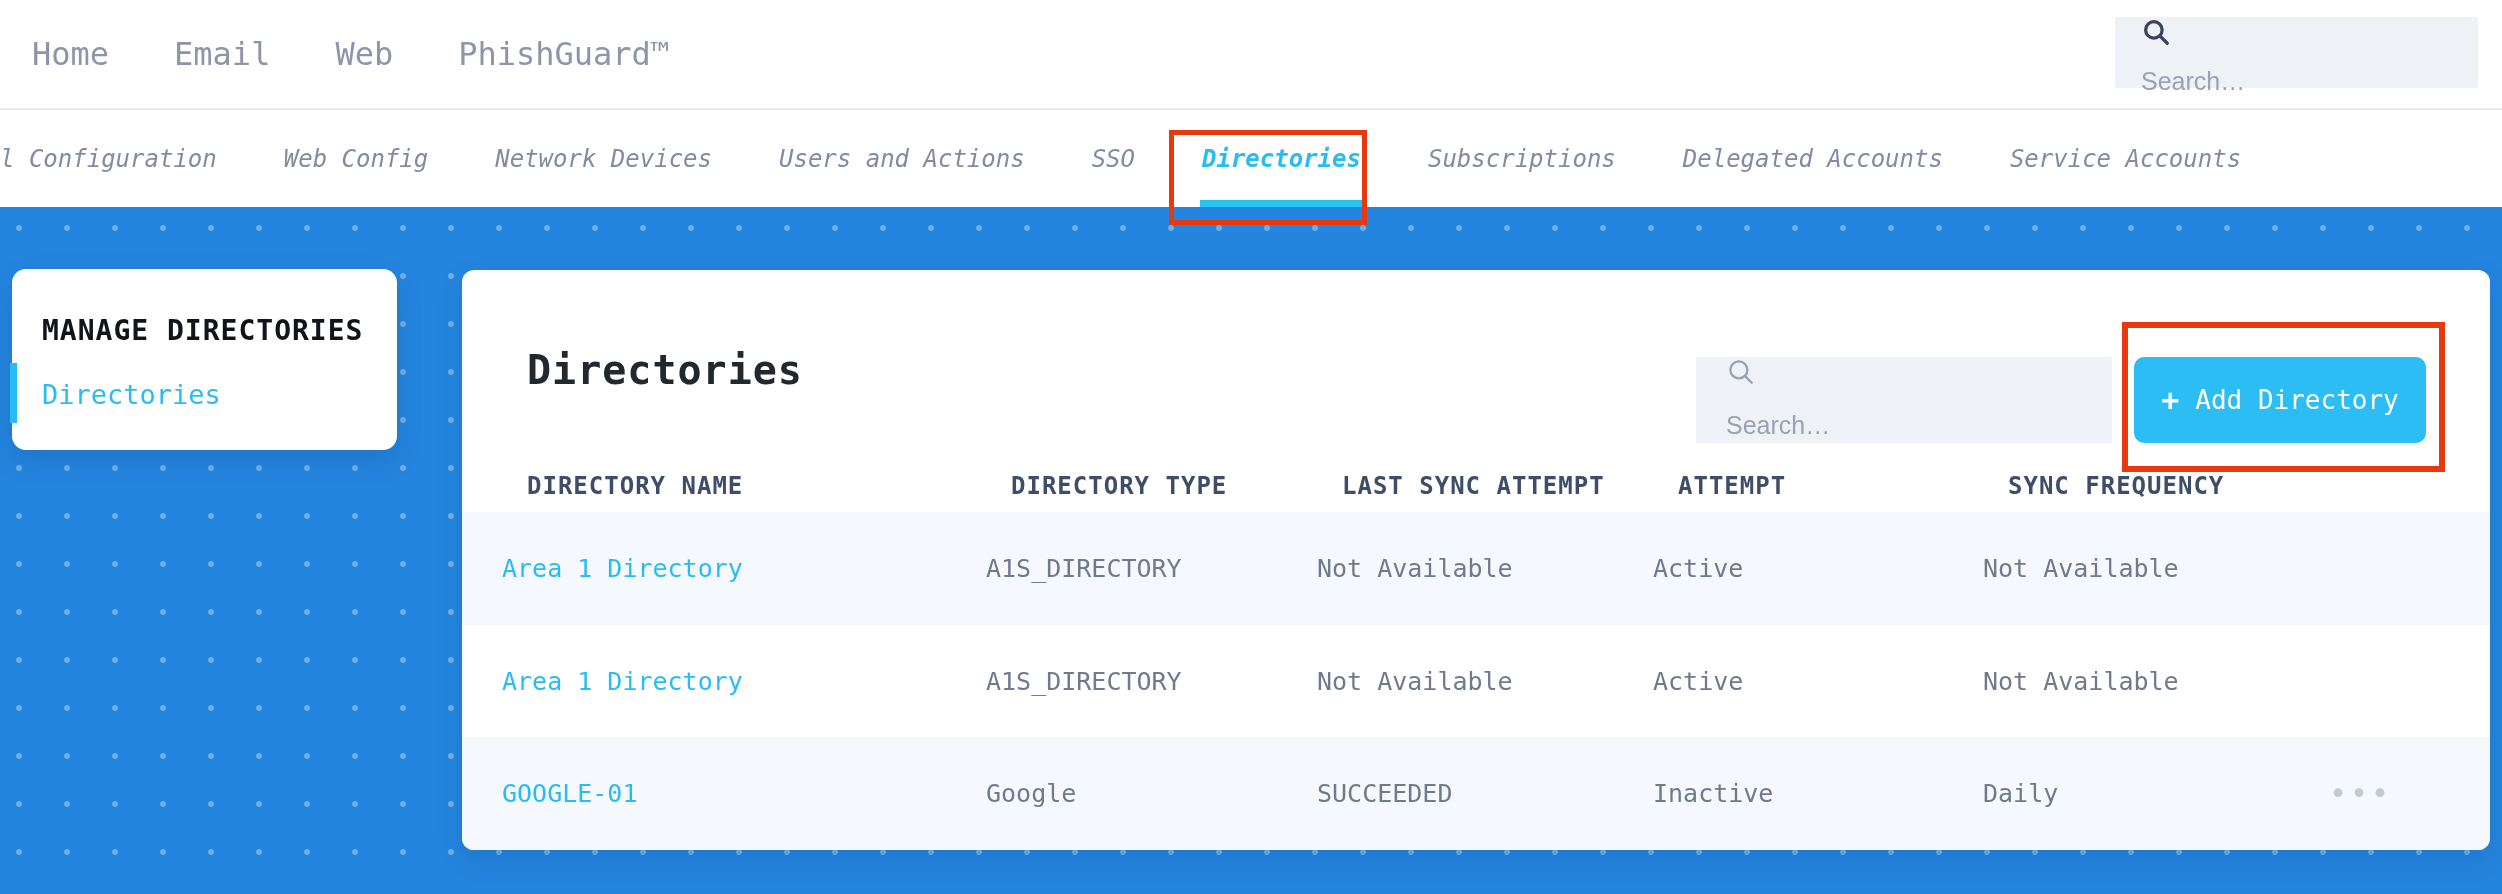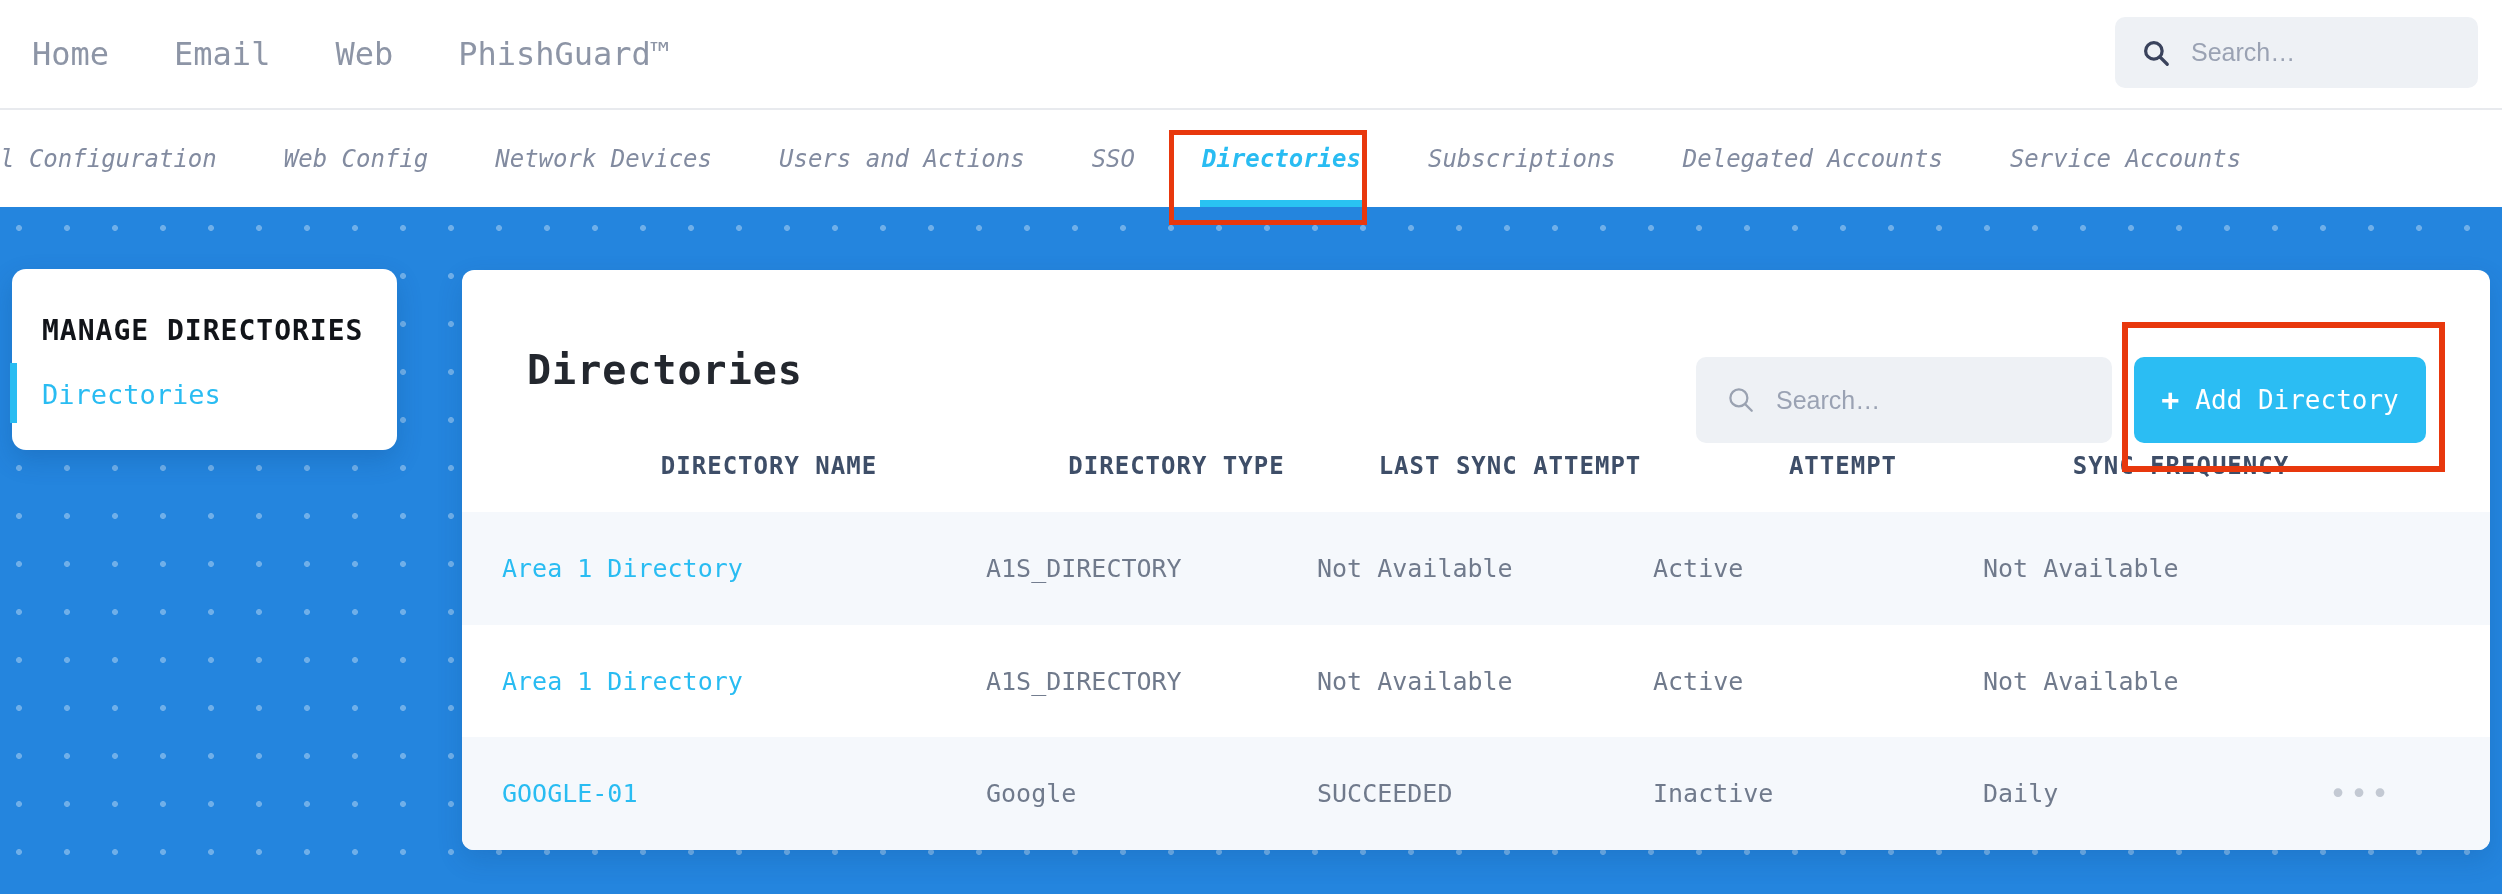--- a/index.html
+++ b/index.html
@@ -16,8 +16,8 @@
   .topnav-items { position:absolute; left:32px; top:0; height:108px; display:flex; gap:65px; align-items:center; }
   .topnav-item { font-size:32px; color:#8d95a6; font-weight:500; cursor:pointer; white-space:nowrap; }
   .searchbox {
-    display:flex; align-items:center; gap:20px; background:#eef1f5; border-radius:10px;
-    box-sizing:border-box; padding-left:26px;
+    display:flex; align-items:flex-start; gap:20px; background:#eef1f5; border-radius:1px;
+    box-sizing:border-box; padding-left:26px;flex-direction:column;
   }
   .topnav .searchbox { position:absolute; left:2115px; top:17px; width:363px; height:71px; }
   .searchbox input {

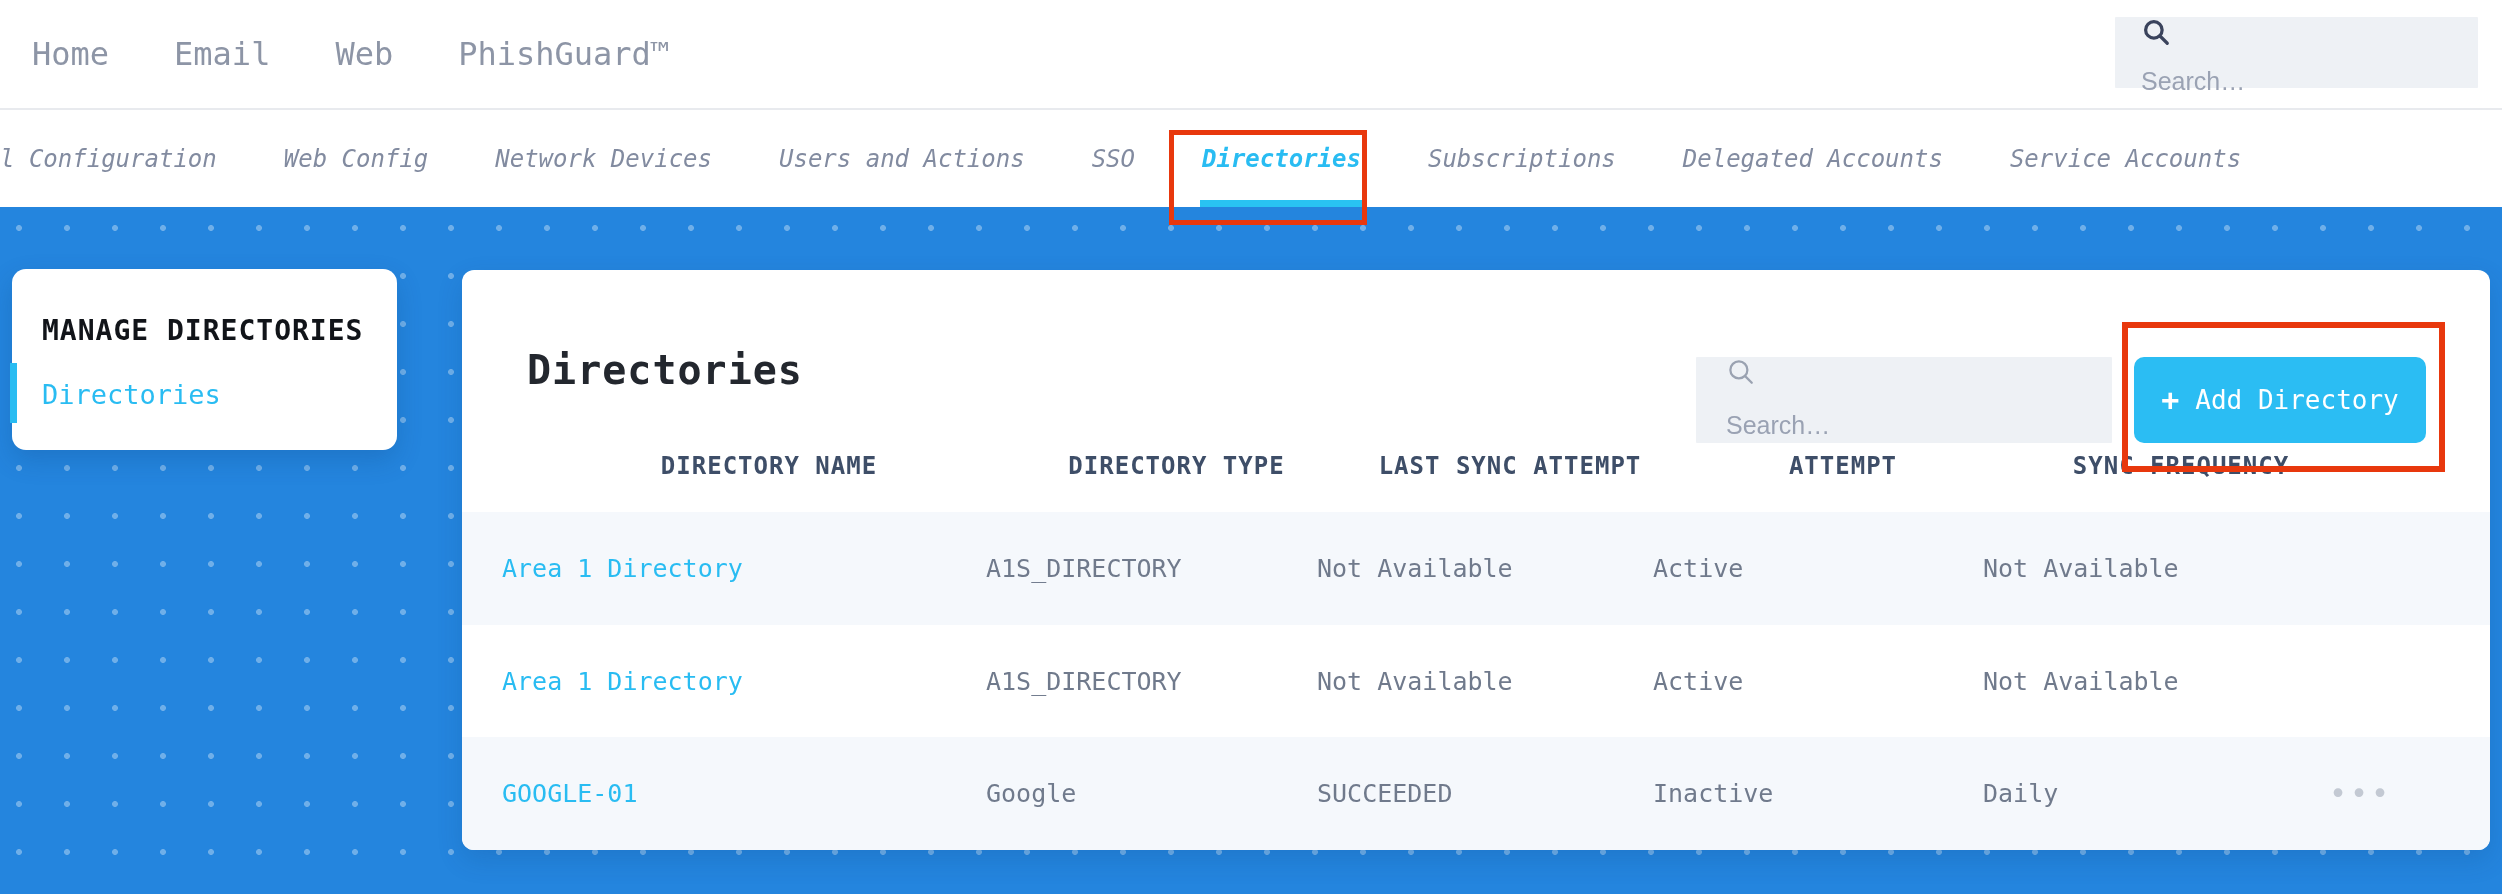--- a/index.html
+++ b/index.html
@@ -86,7 +86,7 @@
     display:grid; grid-template-columns:484px 331px 336px 330px 346px 1fr;
     padding-left:65px; align-items:center; box-sizing:border-box;
   }
-  .thead { position:absolute; left:0; right:0; top:164px; height:64px;text-align:center; }
+  .thead { position:absolute; left:0; right:0; top:184px; height:64px; }
   .th { font-size:24px; font-weight:bold; color:#3e4e68; letter-spacing:1px; white-space:nowrap; }
   .tbody { position:absolute; left:0; right:0; top:242px; bottom:0; display:flex; flex-direction:column; }
   .trow { flex:1;padding-left:40px; }

